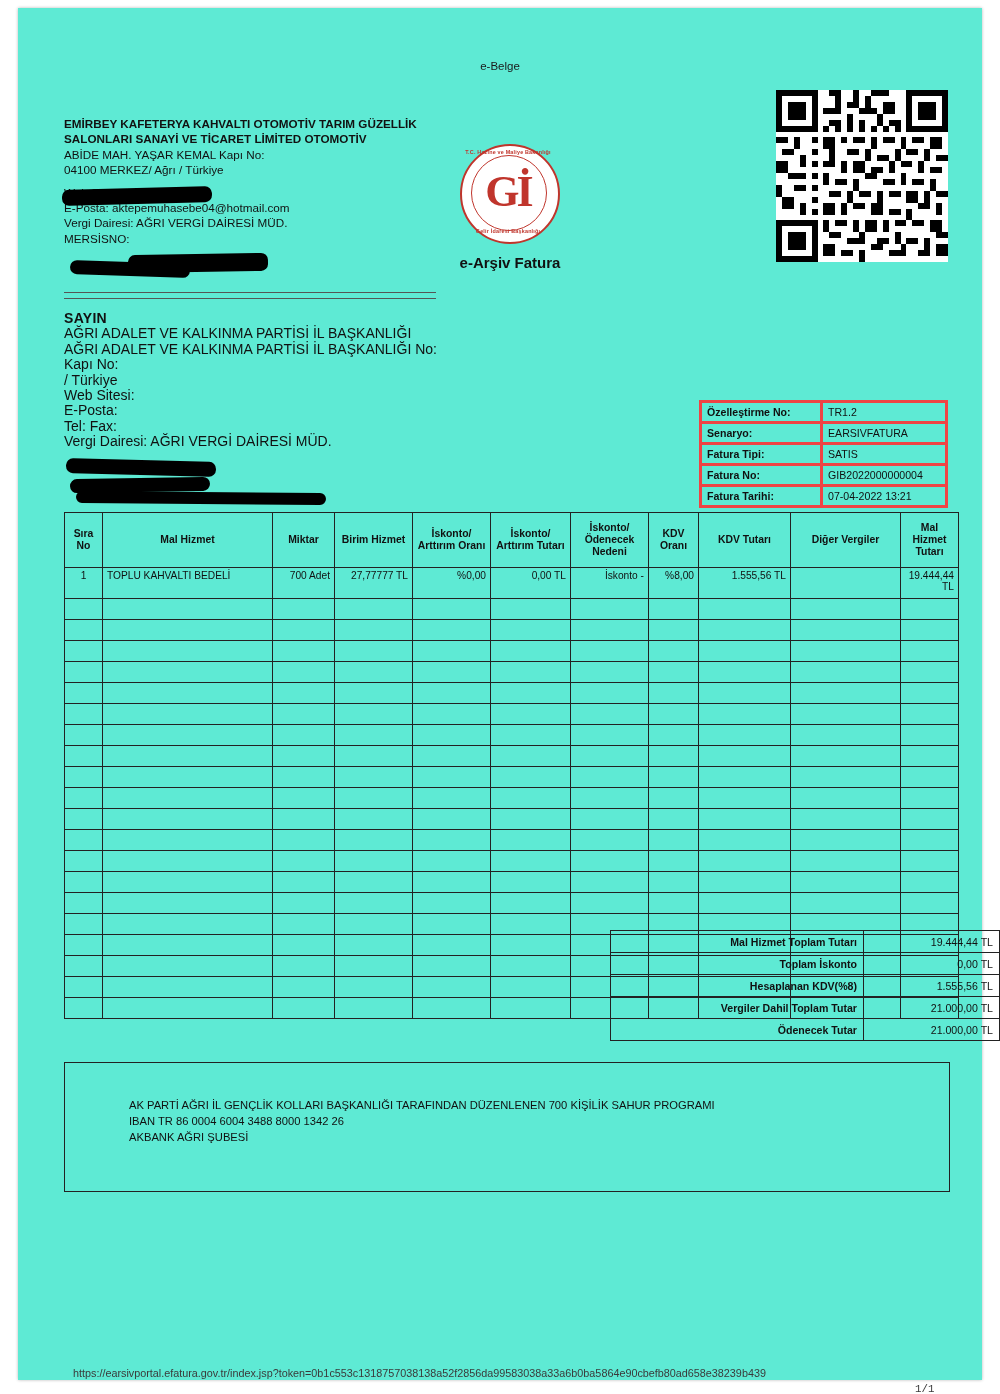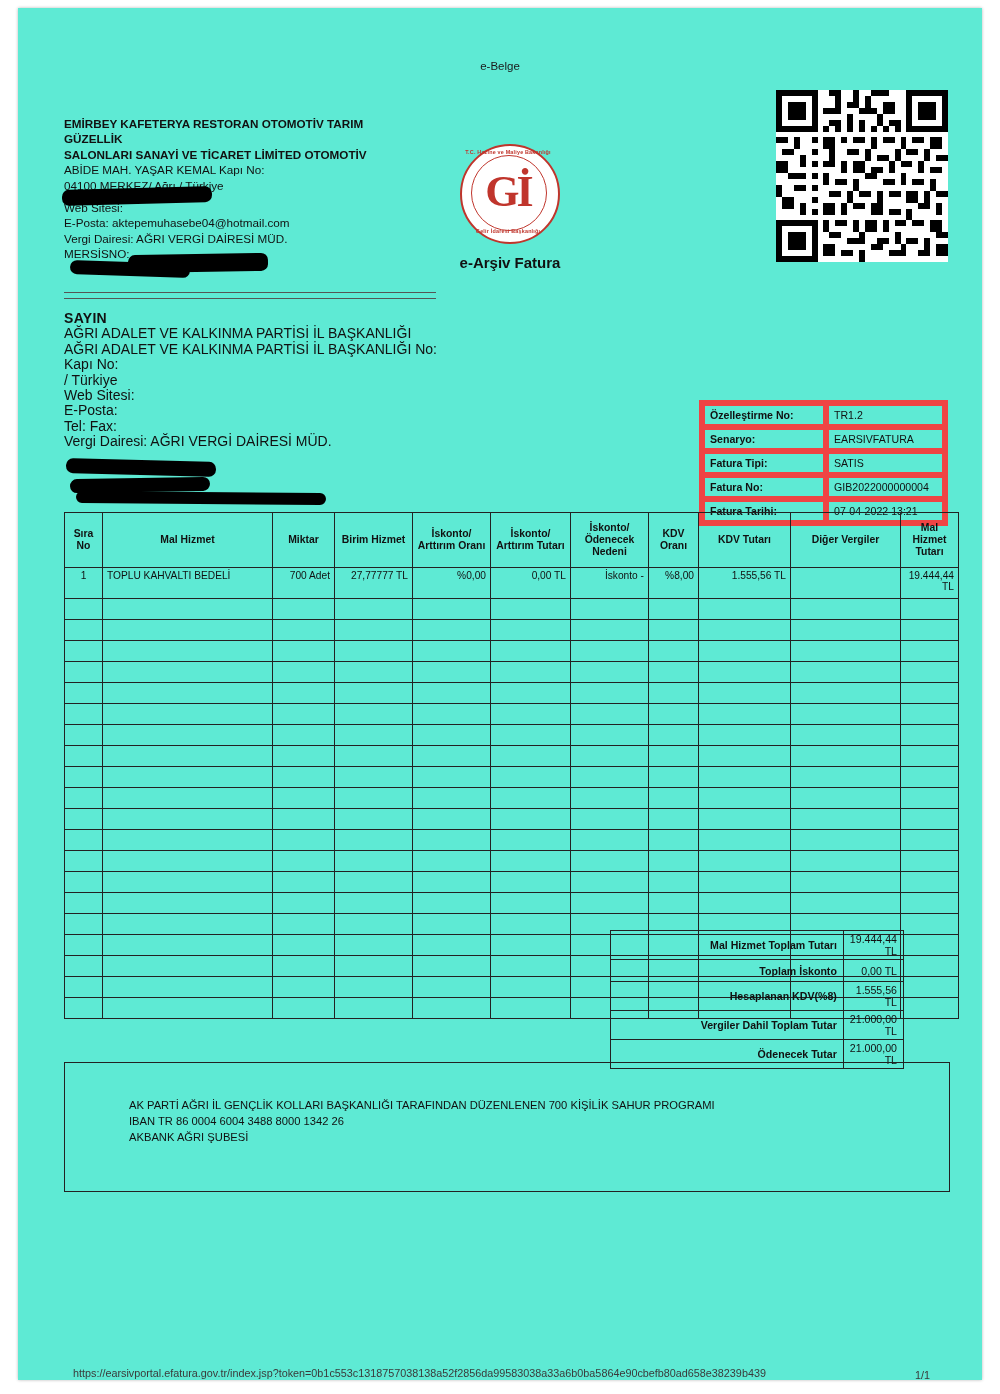--- a/index.html
+++ b/index.html
@@ -266,7 +266,7 @@
     <div class="ebelge-label">e-Belge</div>
 
     <div class="seller-block">
-      <div class="strong">EMİRBEY KAFETERYA RESTORAN OTOMOTİV TARIM GÜZELLİK</div>
+      <div class="strong">EMİRBEY KAFETERYA KAHVALTI OTOMOTİV TARIM GÜZELLİK</div>
       <div class="strong">SALONLARI SANAYİ VE TİCARET LİMİTED OTOMOTİV</div>
       <div>ABİDE MAH. YAŞAR KEMAL  Kapı No:</div>
       <div>04100 MERKEZ/ Ağrı / Türkiye</div>

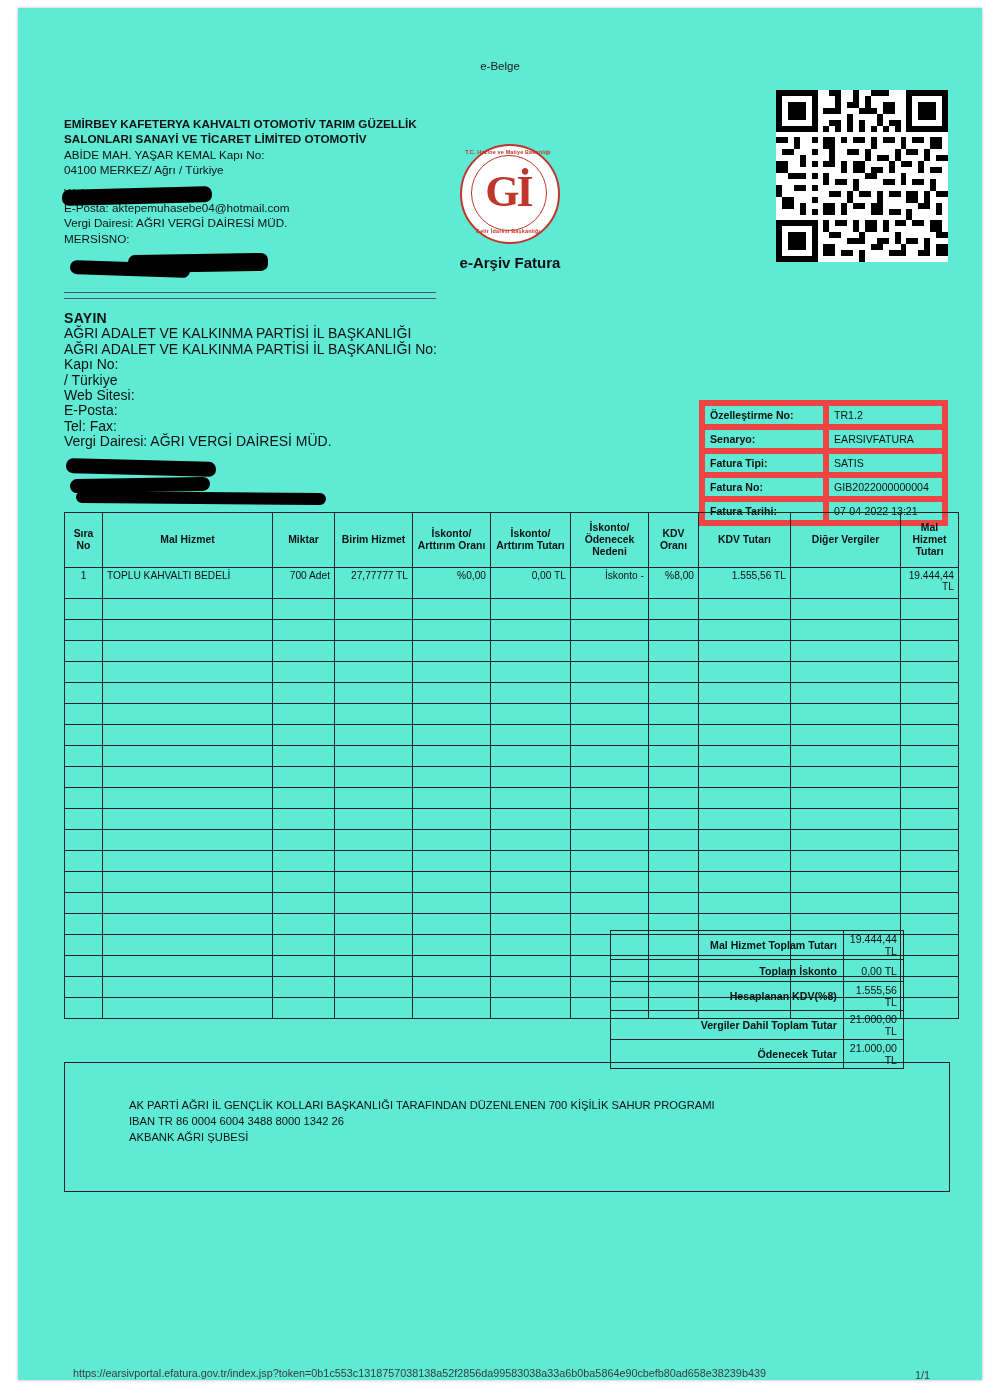--- a/index.html
+++ b/index.html
@@ -150,7 +150,7 @@
     font-size: 10.6px;
   }
   .meta-table td {
-    border: 6px solid #ef4444;
+    border: 3px solid #ef4444;
     padding: 2px 5px;
     height: 14px;
     color: #111;

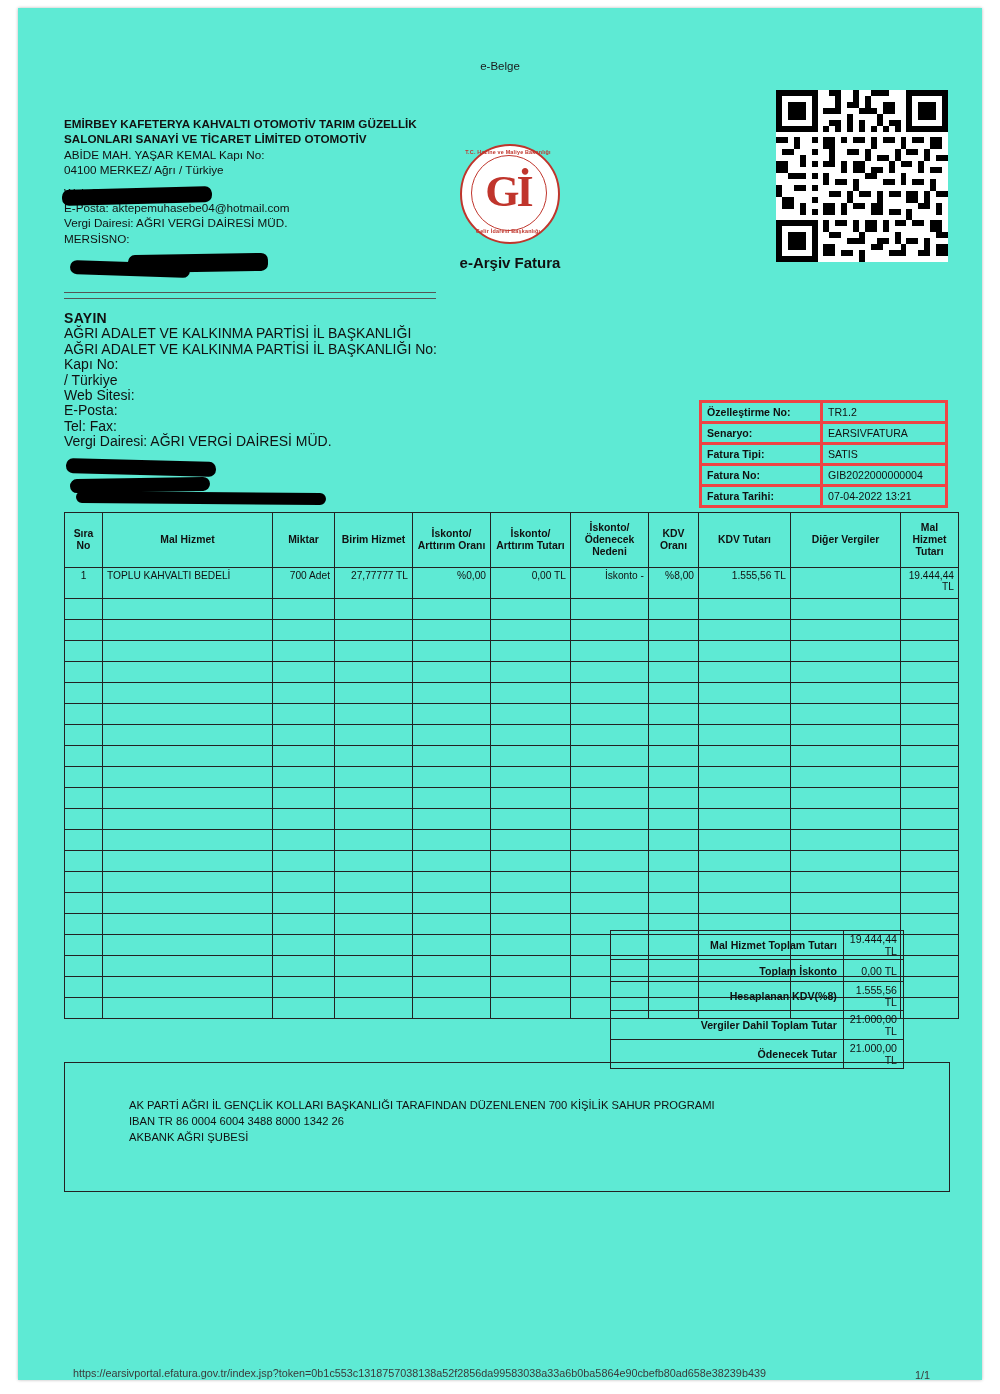--- a/index.html
+++ b/index.html
@@ -197,7 +197,7 @@
     position: absolute;
     left: 592px;
     top: 922px;
-    width: 294px;
+    width: 390px;
     border-collapse: collapse;
     font-size: 10.6px;
     color: #111;

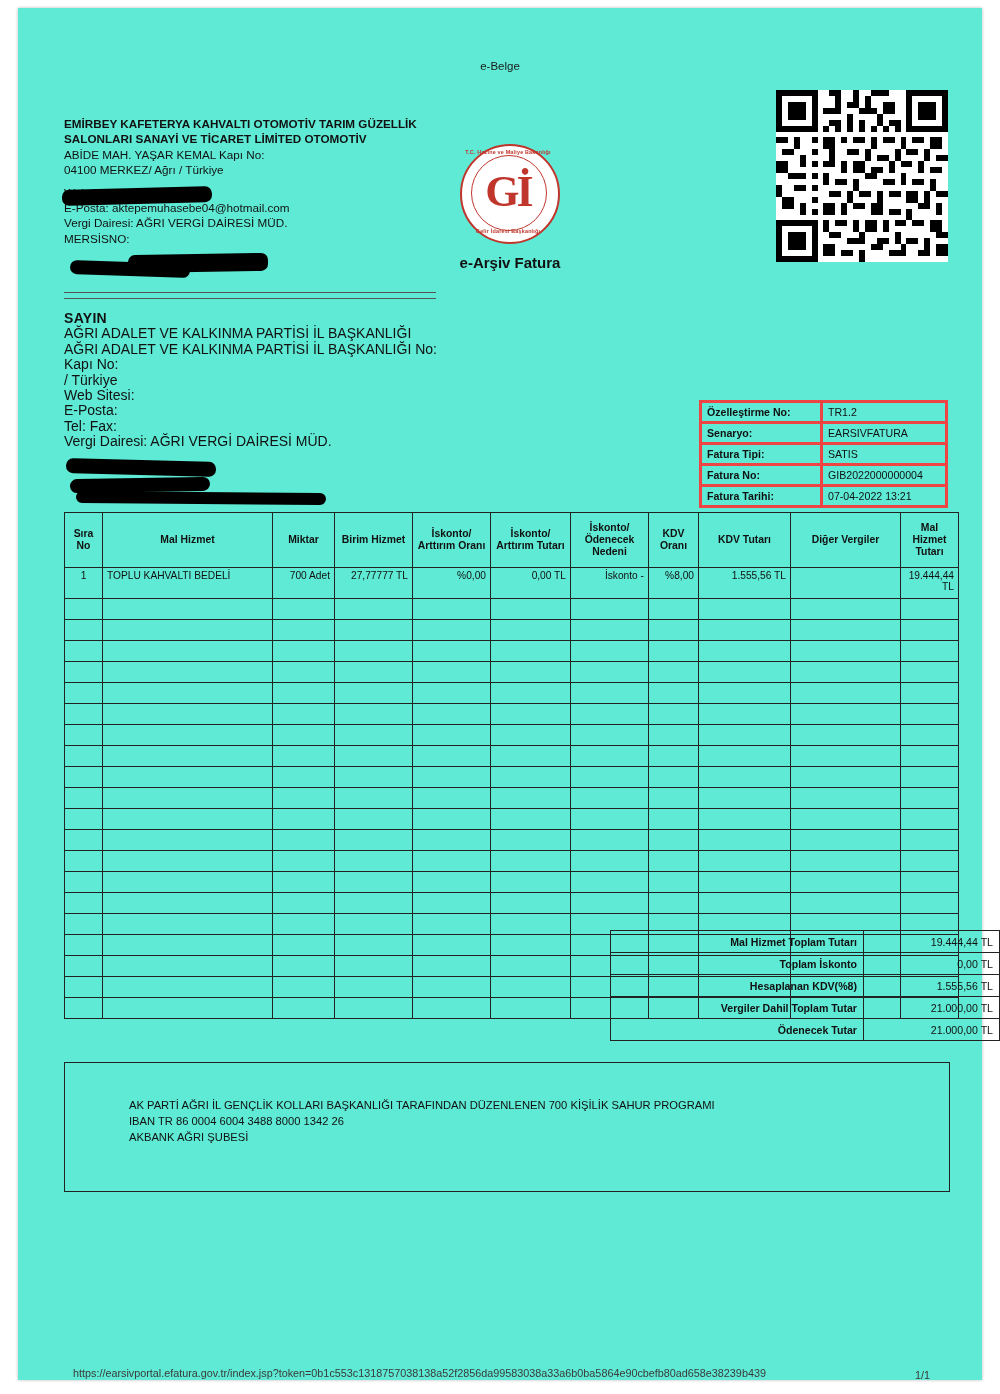--- a/index.html
+++ b/index.html
@@ -254,7 +254,8 @@
   .footer .pg {
     position: absolute;
     left: 915px;
-    top: 2px;
+    top: 16px;
+    font-family: Liberation Mono, monospace;
   }
 </style>
 </head>

